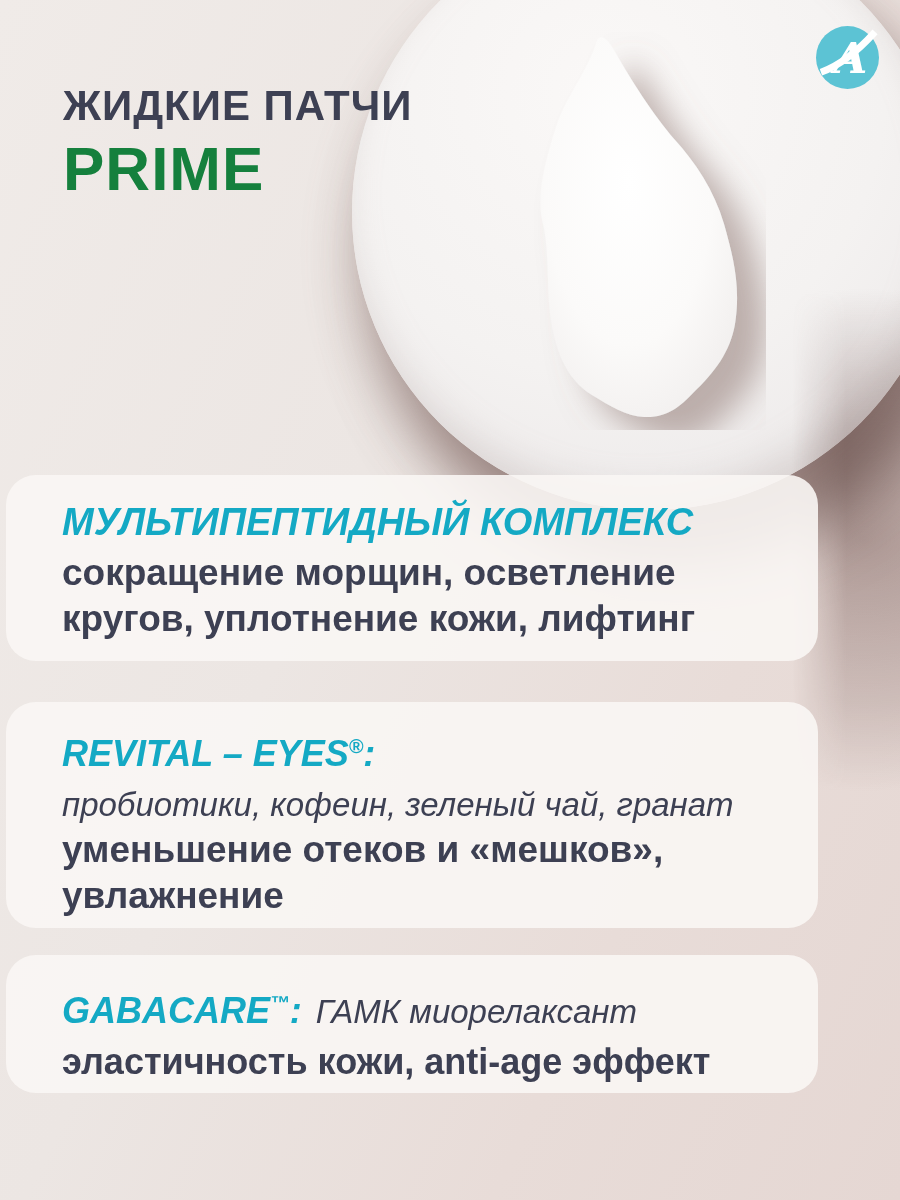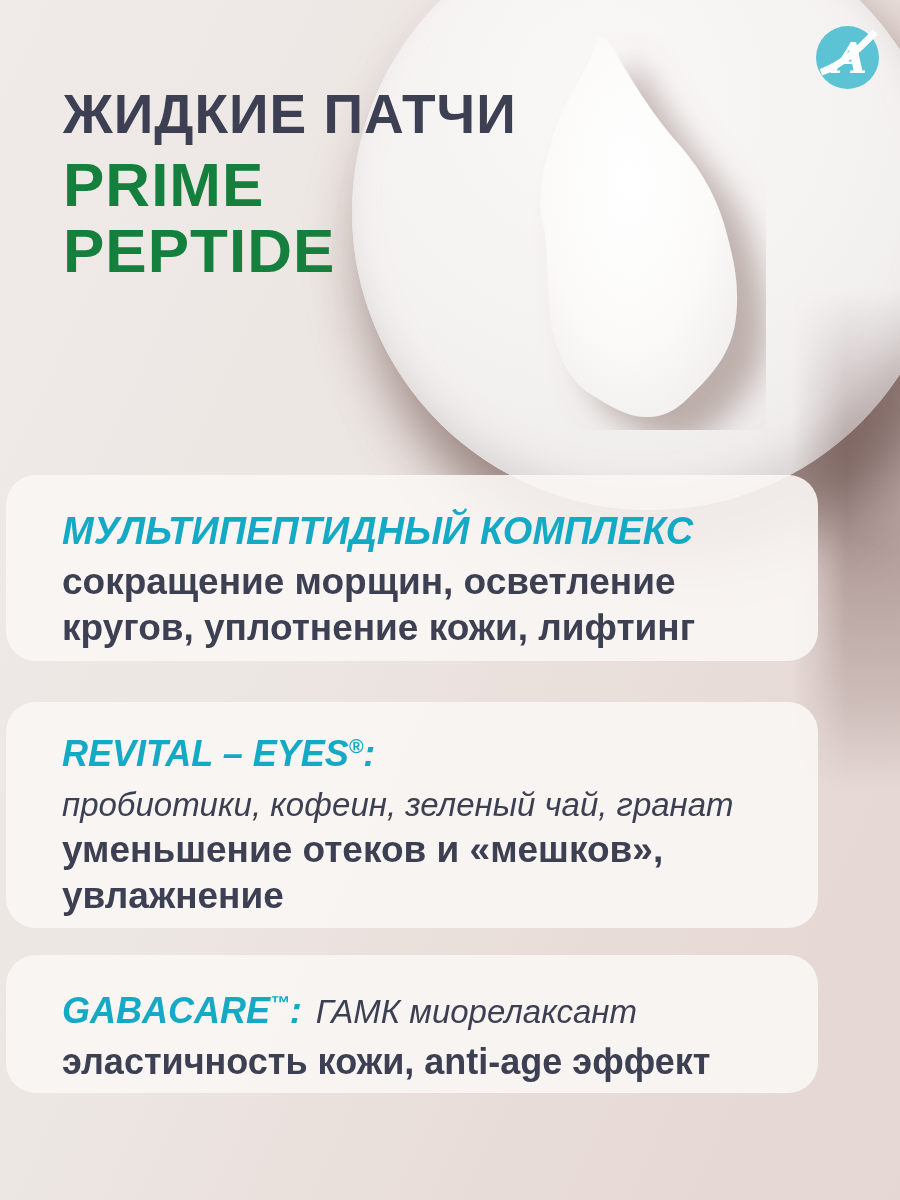--- a/index.html
+++ b/index.html
@@ -33,7 +33,7 @@
 
   .header { position:absolute; left:63px; top:82px; }
   .subtitle {
-    font-size:55px; font-weight:700; letter-spacing:1px;
+    font-size:42px; font-weight:700; letter-spacing:1px;
     color:#3d4053; margin-bottom:6px;
   }
   .title {

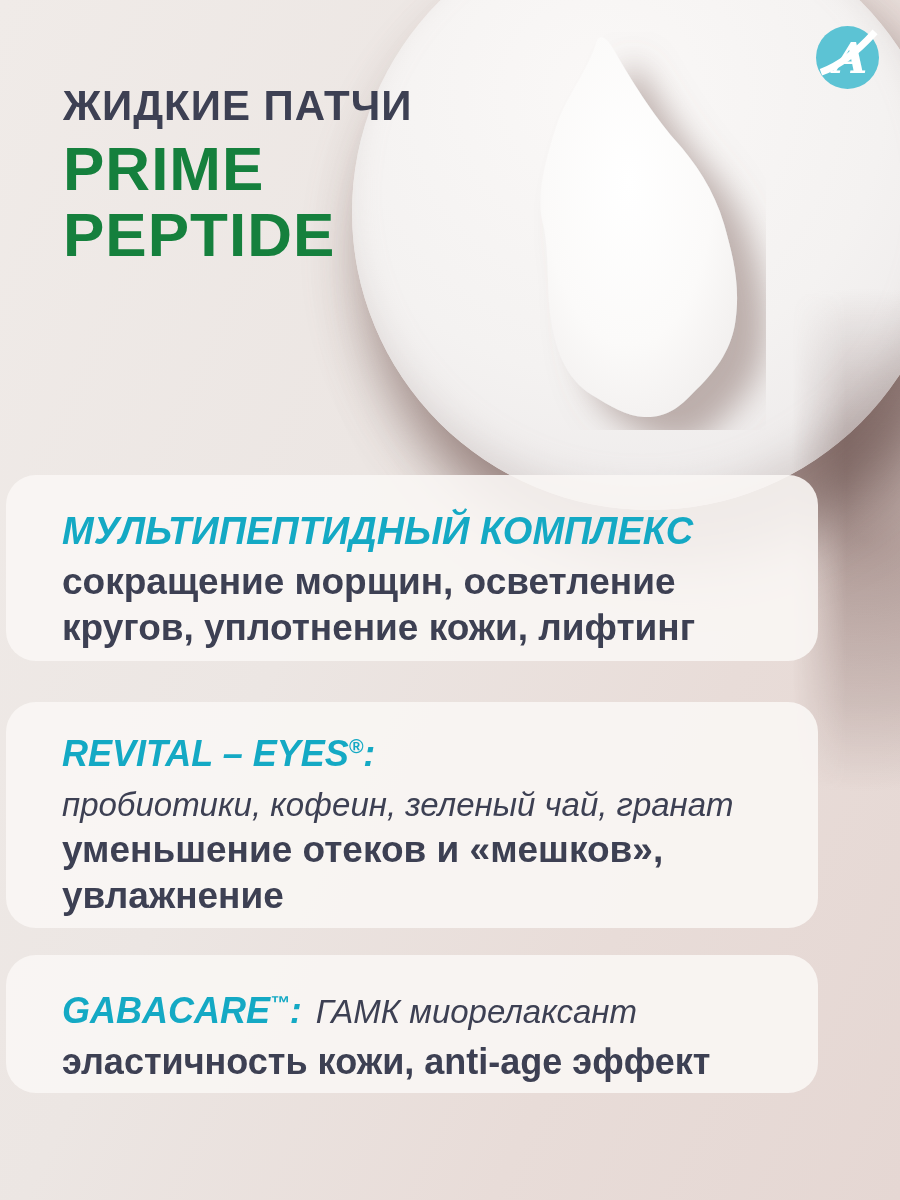--- a/index.html
+++ b/index.html
@@ -119,7 +119,6 @@
     <div class="subtitle">ЖИДКИЕ ПАТЧИ</div>
     <div class="title">
       <span>PRIME</span><br>
-      <span>PEPTIDE</span>
     </div>
   </header>
 

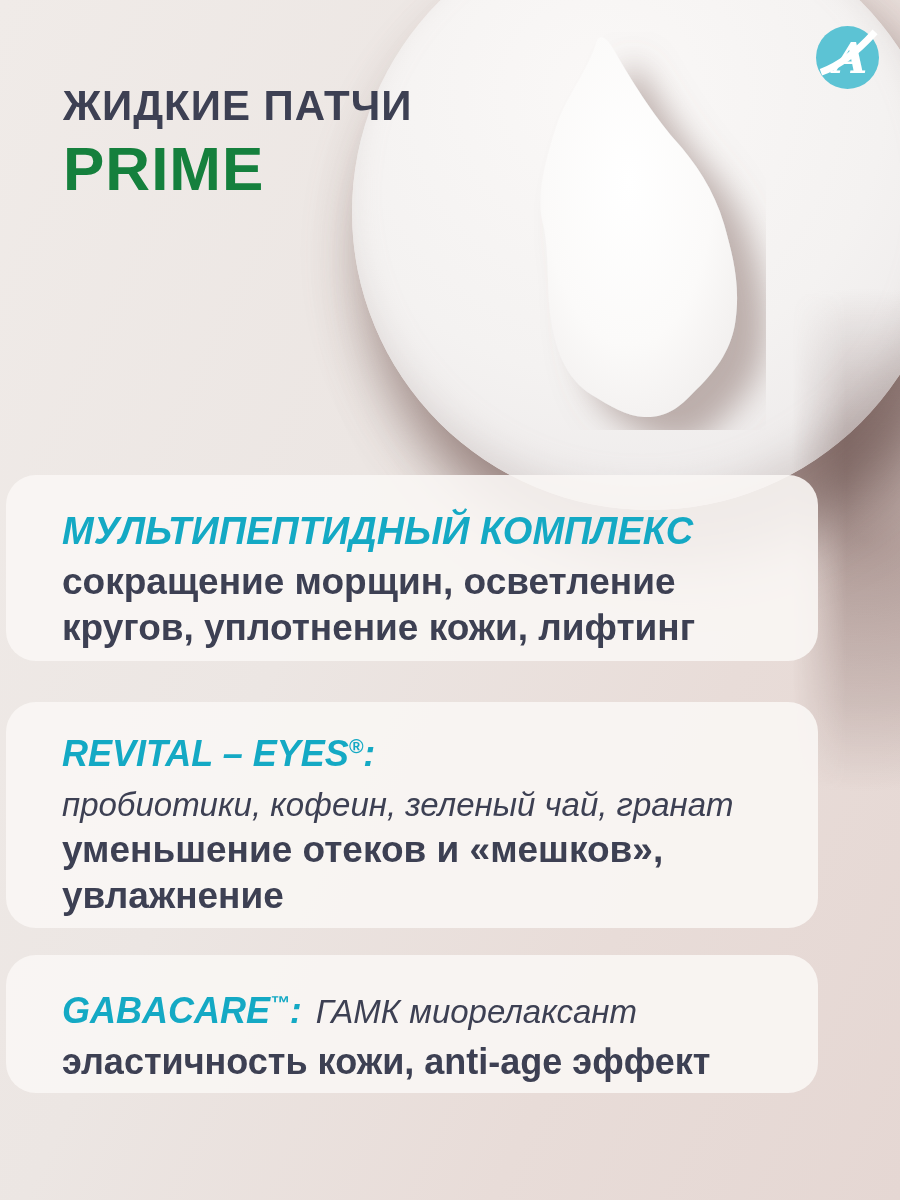--- a/index.html
+++ b/index.html
@@ -47,7 +47,7 @@
     border-radius:30px;
     padding-left:56px; padding-right:36px;
   }
-  .card-1 { top:475px; height:186px; padding-top:34px; }
+  .card-1 { top:475px; height:186px; padding-top:25px; }
   .card-2 { top:702px; height:226px; padding-top:23px; }
   .card-3 { top:955px; height:138px; padding-top:27px; }
 

